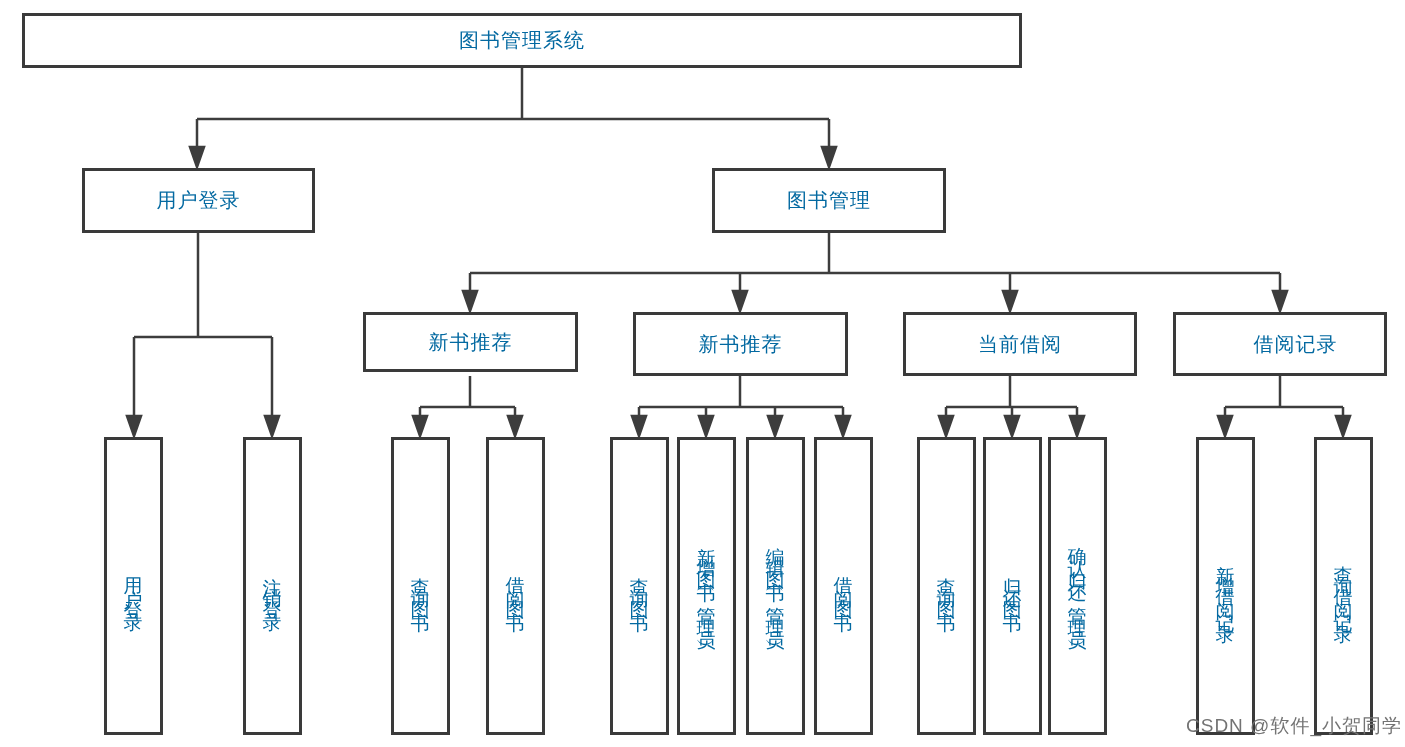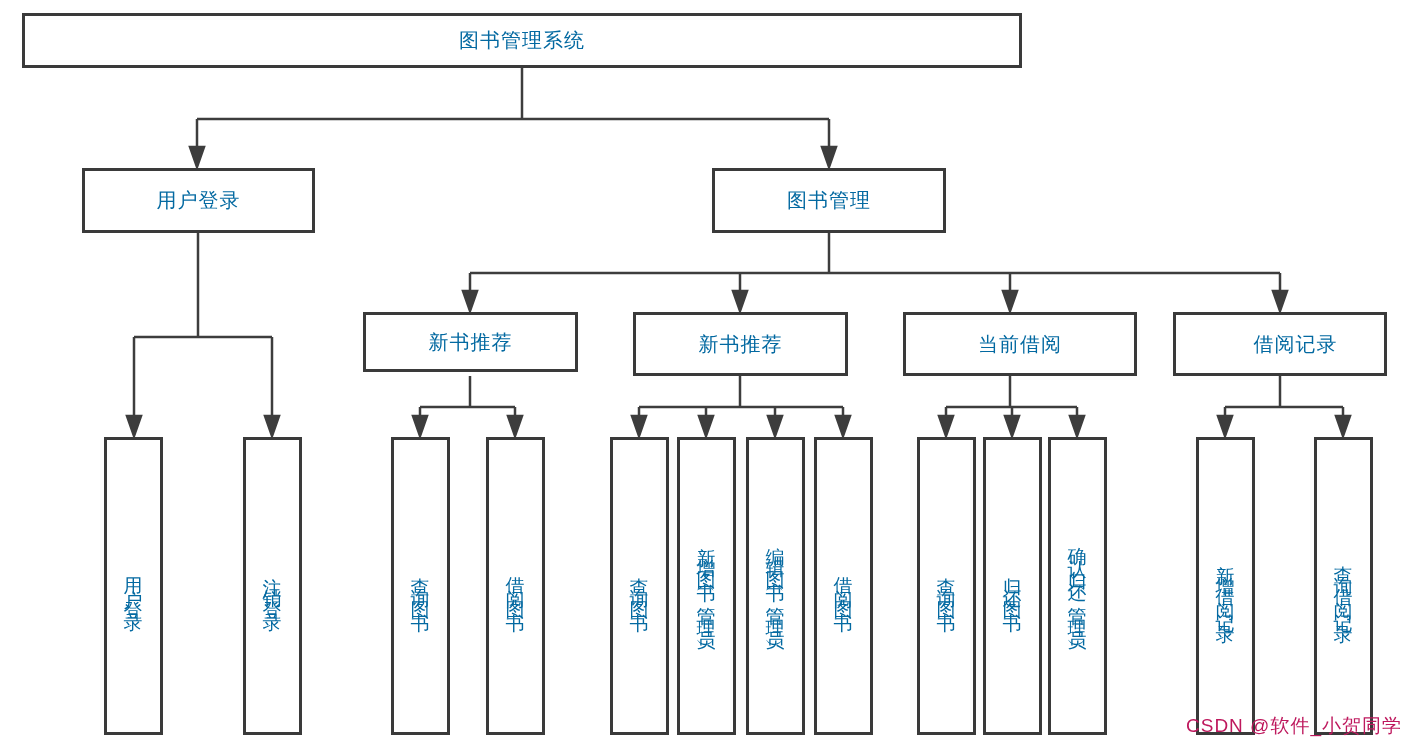--- a/index.html
+++ b/index.html
@@ -40,7 +40,7 @@
     left: 1186px; top: 713px;
     z-index: 3;
     font-size: 19px;
-    color: #be185d;
+    color: #737373;
     letter-spacing: 1px;
     white-space: nowrap;
   }

